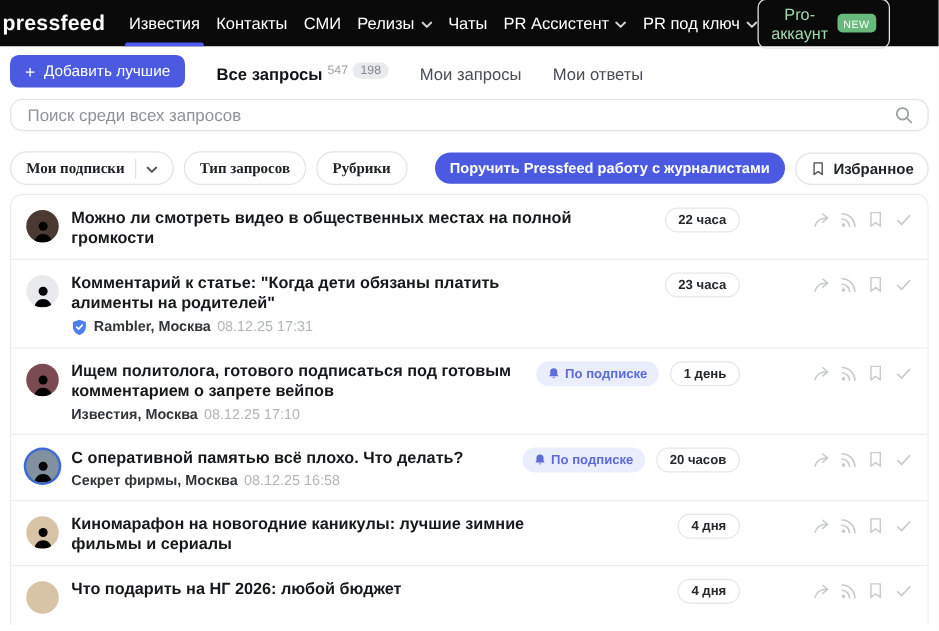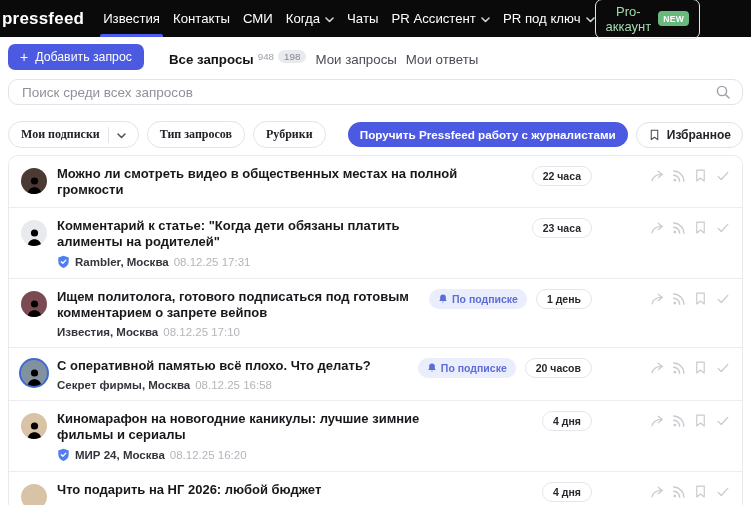--- a/index.html
+++ b/index.html
@@ -119,7 +119,7 @@
         <span>СМИ</span>
       </div>
     <div class="nav-item">
-        <span>Когда</span>
+        <span>Релизы</span>
         <svg class="chev" viewBox="0 0 9 6" style="color:#cfd1d6">
           <use href="#i-chev"></use>
         </svg>

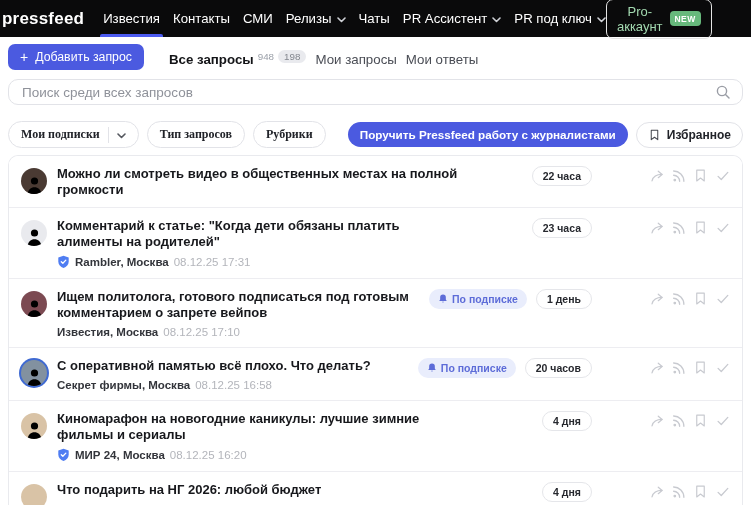--- a/index.html
+++ b/index.html
@@ -14,7 +14,7 @@
   .nav-item.active::after{content:"";position:absolute;left:-3px;right:-3px;bottom:0;height:3px;background:#4c5bf0;border-radius:2px 2px 0 0}
   .chev{width:9px;height:6px;margin-top:2px}
   .pro-btn{margin-left:auto;margin-right:50px;display:flex;align-items:center;gap:7px;border:1px solid #e5e5e5;border-radius:7px;padding:4px 10px;color:#a3d9b0;font-size:13px;background:transparent;cursor:pointer;font-family:inherit}
-  .new-badge{background:#67b97c;color:#fff;font-size:8.5px;font-weight:700;padding:2.5px 5px;border-radius:4px;letter-spacing:.4px}
+  .new-badge{background:#67b97c;color:#fff;font-size:8.5px;font-weight:400;padding:2.5px 5px;border-radius:4px;letter-spacing:.4px}
 
   
   .toolbar{display:flex;align-items:center;padding:7px 8px 3px;gap:25px}

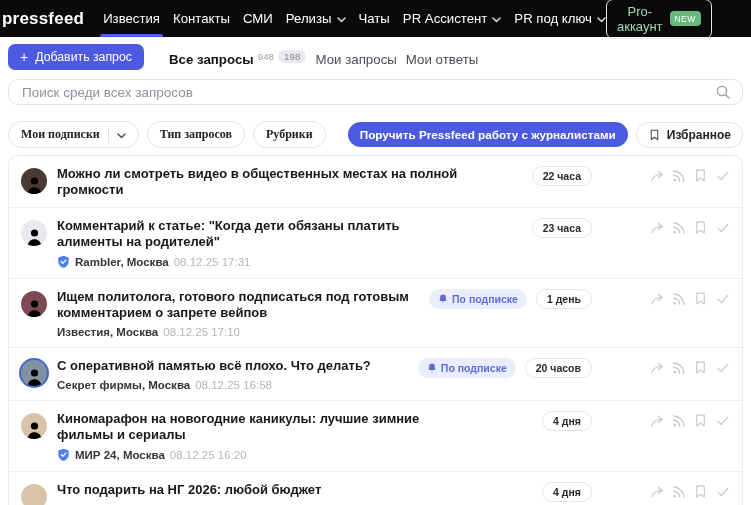--- a/index.html
+++ b/index.html
@@ -149,7 +149,7 @@
 <div class="toolbar">
   <button class="add-btn">
     <span class="plus">+</span>
-    <span>Добавить запрос</span>
+    <span>Добавить лучшие</span>
   </button>
   <div class="tabs">
     <div class="tab active">

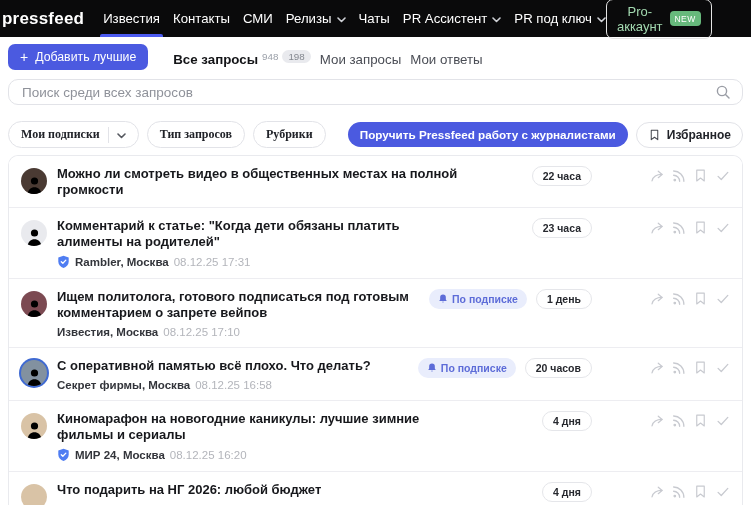--- a/index.html
+++ b/index.html
@@ -20,7 +20,7 @@
   .toolbar{display:flex;align-items:center;padding:7px 8px 3px;gap:25px}
   .add-btn{background:#4b5ae0;color:#fff;border:none;border-radius:7px;padding:6px 12px;font-size:12.3px;display:flex;gap:7px;align-items:center;cursor:pointer;font-family:inherit}
   .add-btn .plus{font-size:14px;line-height:10px;font-weight:400}
-  .tabs{display:flex;gap:9px;align-items:flex-start}
+  .tabs{display:flex;gap:25px;align-items:flex-start}
   .tab{font-size:13.3px;color:#4a4d55;display:flex;align-items:flex-start;gap:4px;cursor:pointer;padding-top:4px}
   .tab.active .tab-label{color:#131417;font-weight:700}
   .tab-count{font-size:9.8px;color:#9ba0a9;margin-top:-1px}

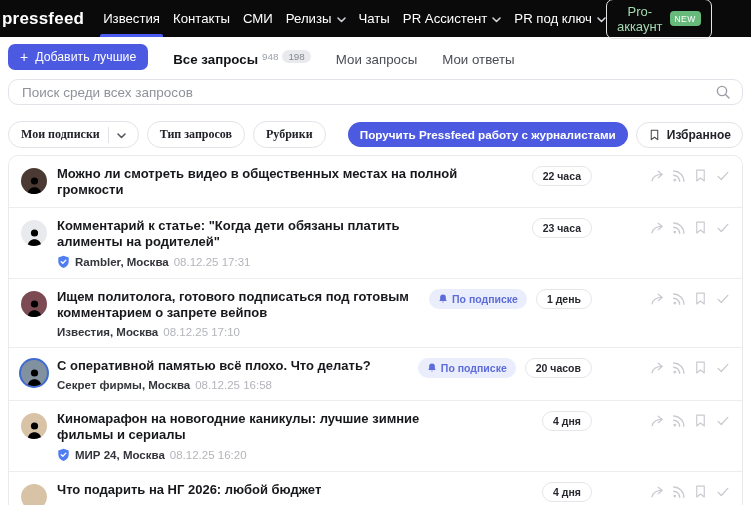--- a/index.html
+++ b/index.html
@@ -154,7 +154,7 @@
   <div class="tabs">
     <div class="tab active">
       <span class="tab-label">Все запросы</span>
-      <span class="tab-count">948</span>
+      <span class="tab-count">547</span>
       <span class="tab-badge">198</span>
     </div>
     <div class="tab">

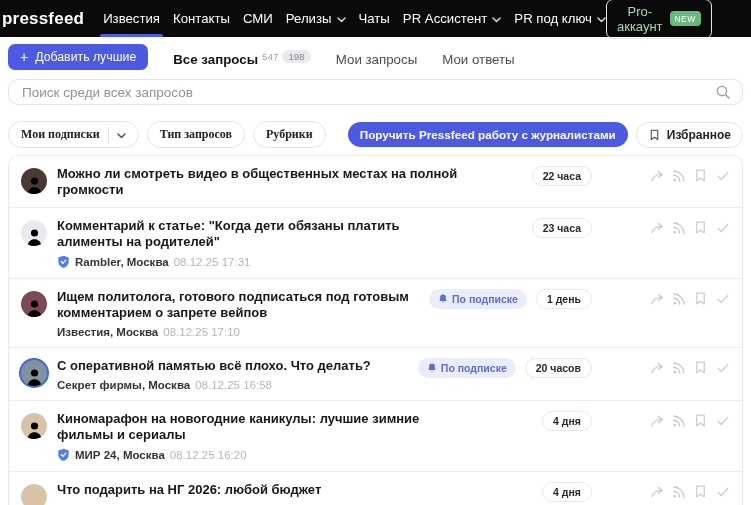--- a/index.html
+++ b/index.html
@@ -346,13 +346,6 @@
       </div>
     <div class="content">
       <div class="title">Киномарафон на новогодние каникулы: лучшие зимние фильмы и сериалы</div>
-      <div class="meta">
-        <svg width="13" height="14" viewBox="0 0 14 15">
-            <use href="#i-shield"></use>
-          </svg>
-        <span class="source">МИР 24, Москва</span>
-        <span class="time">08.12.25 16:20</span>
-      </div>
     </div>
     <div class="badges">
         <span class="age-pill">4 дня</span>

